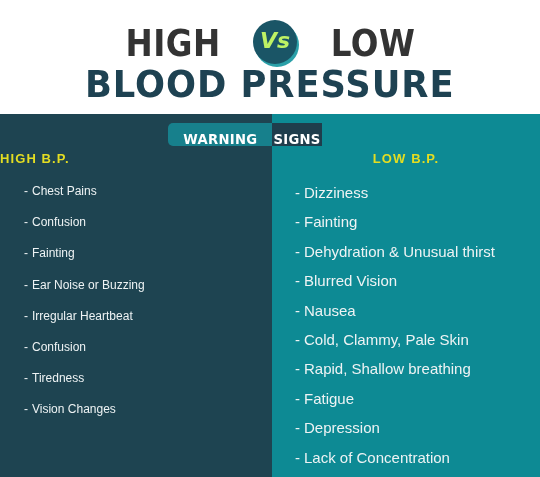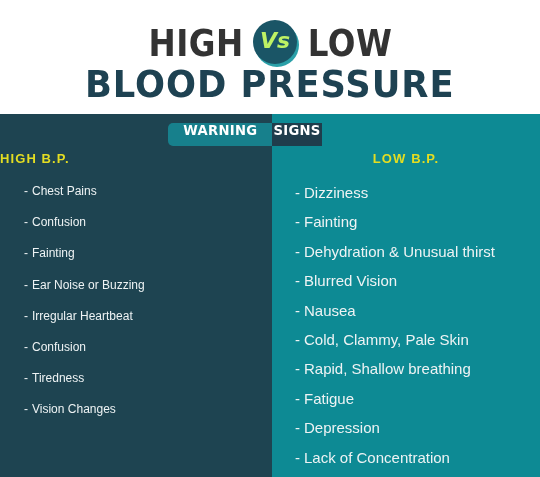--- a/index.html
+++ b/index.html
@@ -39,7 +39,7 @@
     display: flex;
     align-items: center;
     justify-content: center;
-    gap: 3px;
+    gap: 26px;
   }
   .title-word {
     font-family: "DejaVu Sans", sans-serif;

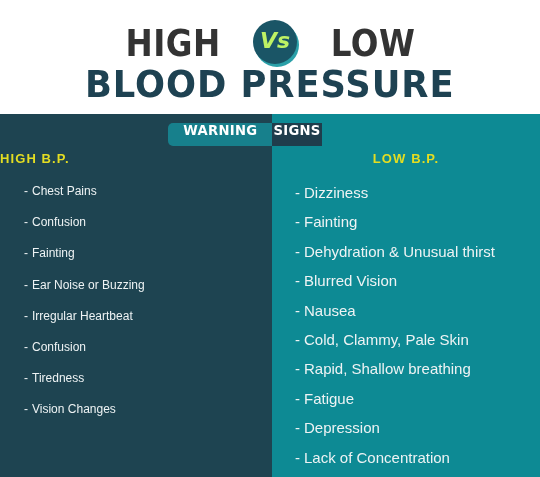--- a/index.html
+++ b/index.html
@@ -145,7 +145,7 @@
   }
   .pill-half {
     display: flex;
-    align-items: flex-start;
+    align-items: flex-end;
     justify-content: center;
     height: 100%;
   }

